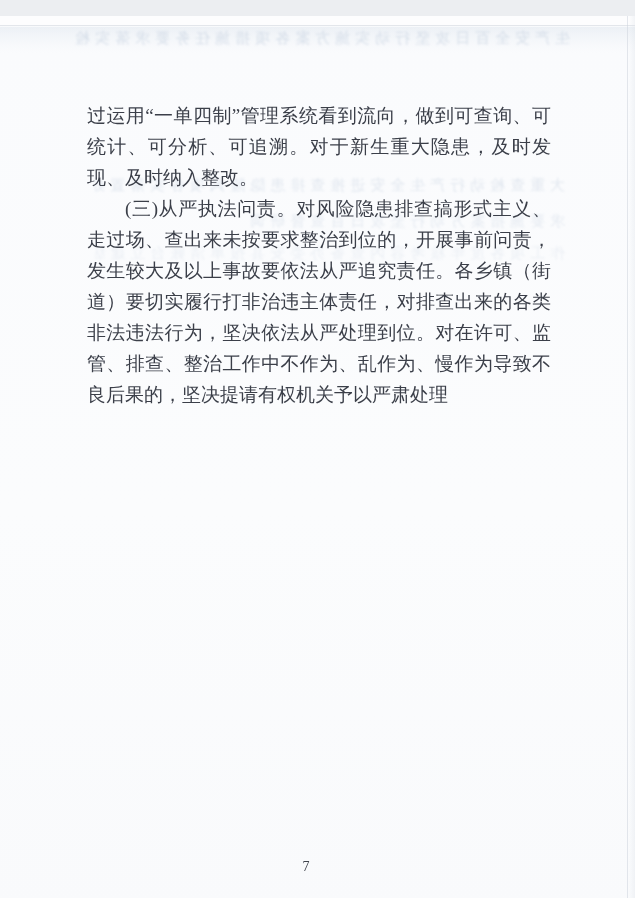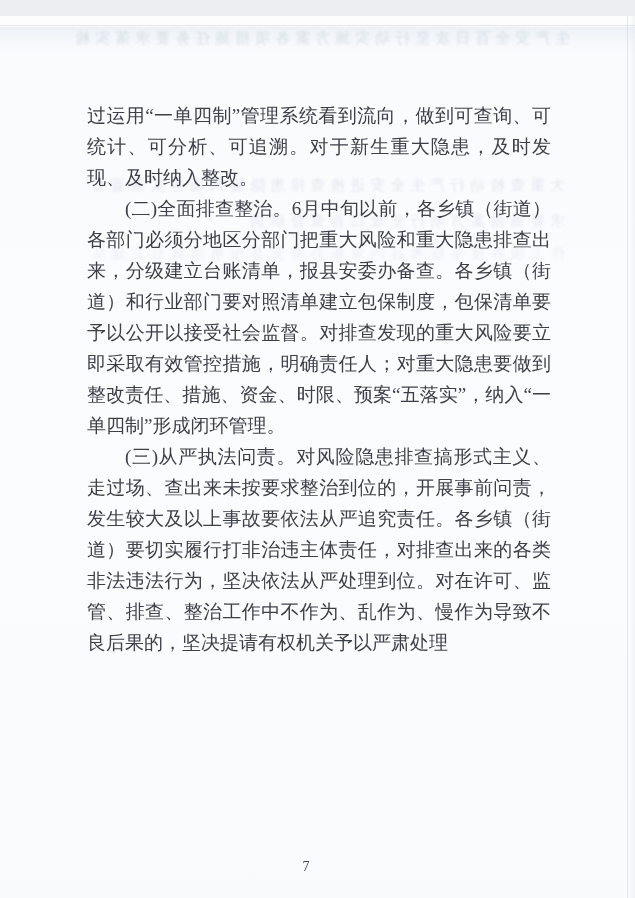--- a/index.html
+++ b/index.html
@@ -119,7 +119,6 @@
 
   <div class="text-block">
     <p class="continuation">过运用“一单四制”管理系统看到流向，做到可查询、可统计、可分析、可追溯。对于新生重大隐患，及时发现、及时纳入整改。</p>
-    <p>(二)全面排查整治。6月中旬以前，各乡镇（街道）各部门必须分地区分部门把重大风险和重大隐患排查出来，分级建立台账清单，报县安委办备查。各乡镇（街道）和行业部门要对照清单建立包保制度，包保清单要予以公开以接受社会监督。对排查发现的重大风险要立即采取有效管控措施，明确责任人；对重大隐患要做到整改责任、措施、资金、时限、预案“五落实”，纳入“一单四制”形成闭环管理。</p>
     <p>(三)从严执法问责。对风险隐患排查搞形式主义、走过场、查出来未按要求整治到位的，开展事前问责，发生较大及以上事故要依法从严追究责任。各乡镇（街道）要切实履行打非治违主体责任，对排查出来的各类非法违法行为，坚决依法从严处理到位。对在许可、监管、排查、整治工作中不作为、乱作为、慢作为导致不良后果的，坚决提请有权机关予以严肃处理</p>
   </div>
 

